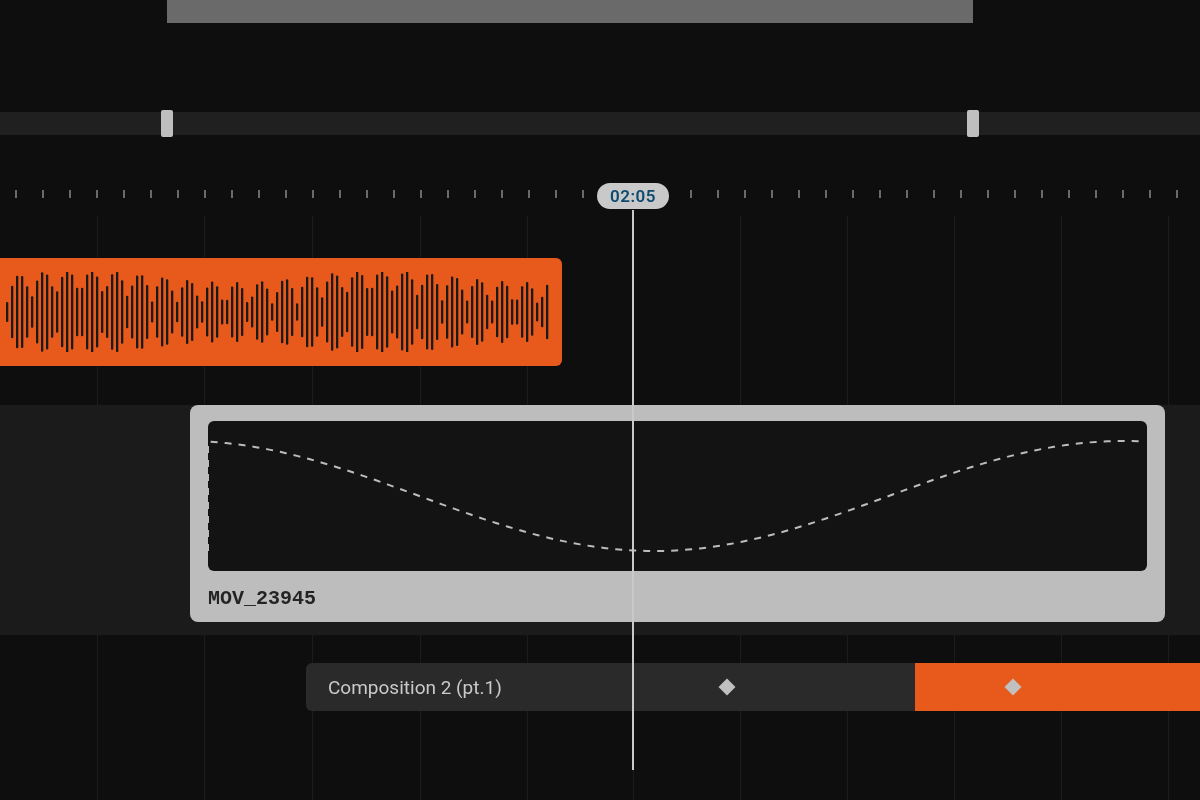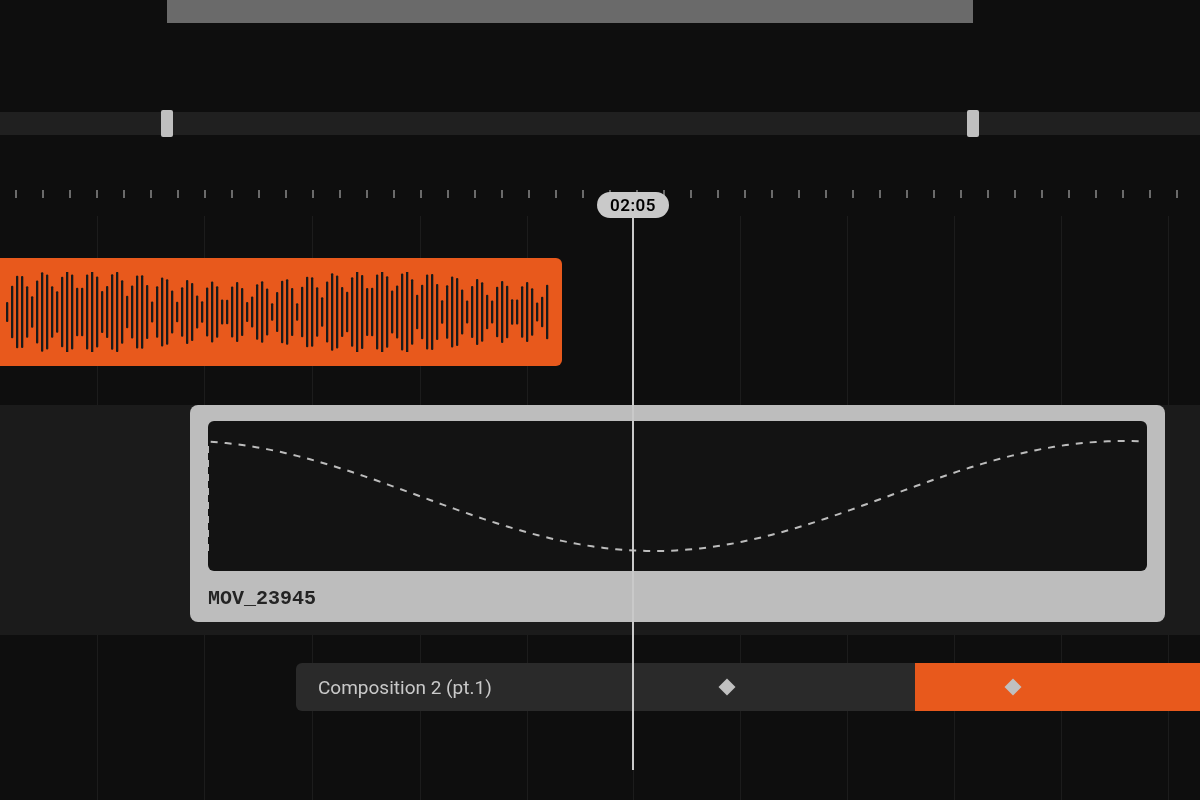--- a/index.html
+++ b/index.html
@@ -60,10 +60,10 @@
   
   .playhead-badge {
     position: absolute;
-    top: 192px;
+    top: 183px;
     transform: translateX(-50%);
     background: #c9c9c9;
-    color: #000000;
+    color: #0c4a6e;
     font-weight: 600;
     font-size: 17px;
     padding: 3px 13px;

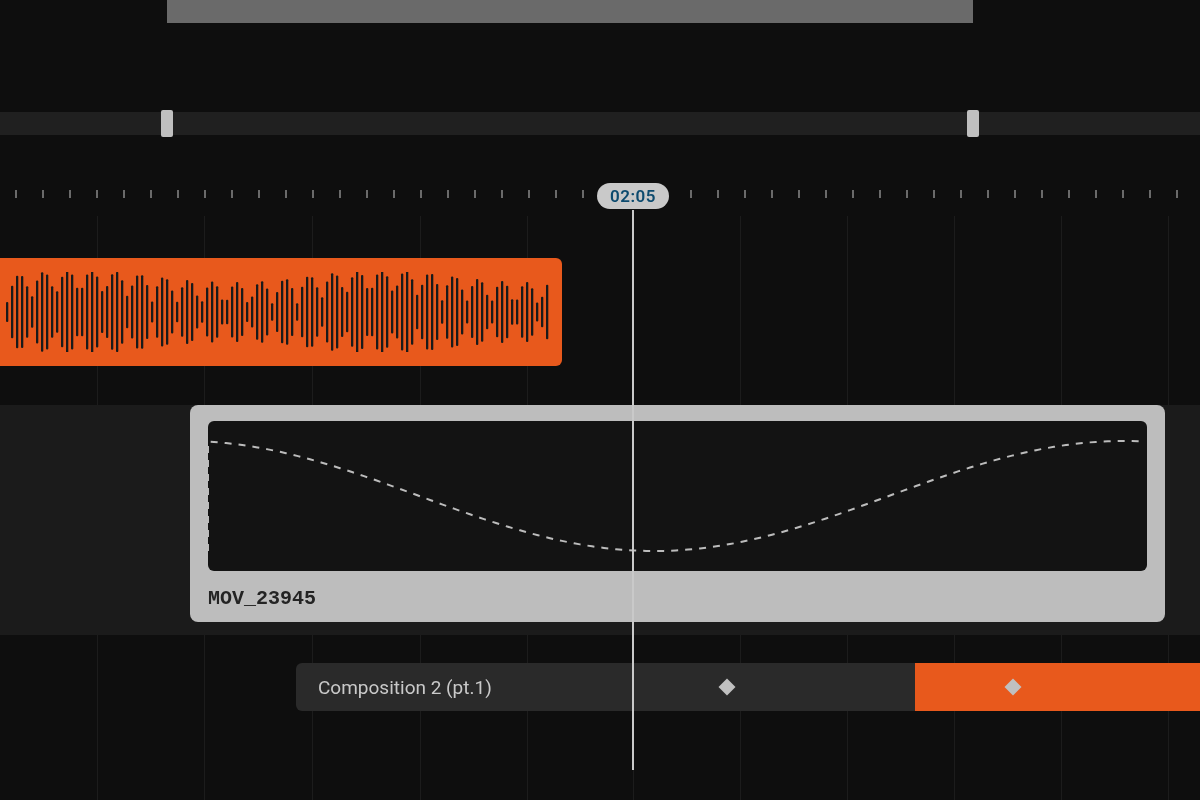--- a/index.html
+++ b/index.html
@@ -365,7 +365,7 @@
     <div class="label">MOV_23945</div>
   </div>
 
-  <div class="comp-clip" id="comp-clip" style="left: 296px; top: 663px; width: 768px;">
+  <div class="comp-clip" id="comp-clip" style="left: 306px; top: 663px; width: 768px;">
     <span>Composition 2 (pt.1)</span>
   </div>
   <div class="comp-orange" id="comp-orange" style="left: 915px; top: 663px; width: 285px;"></div>

